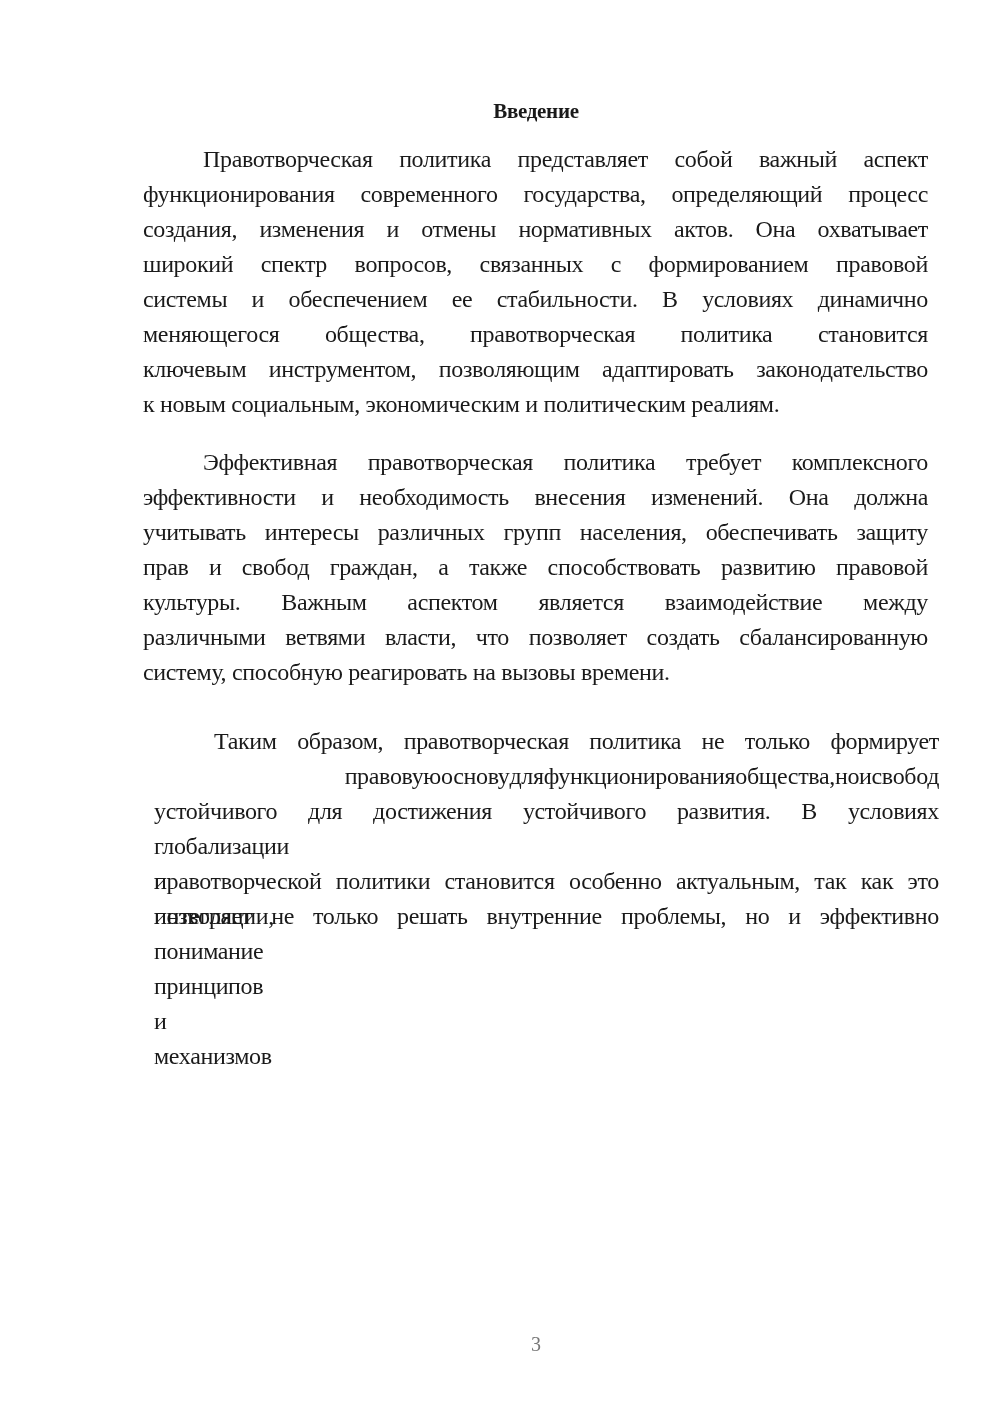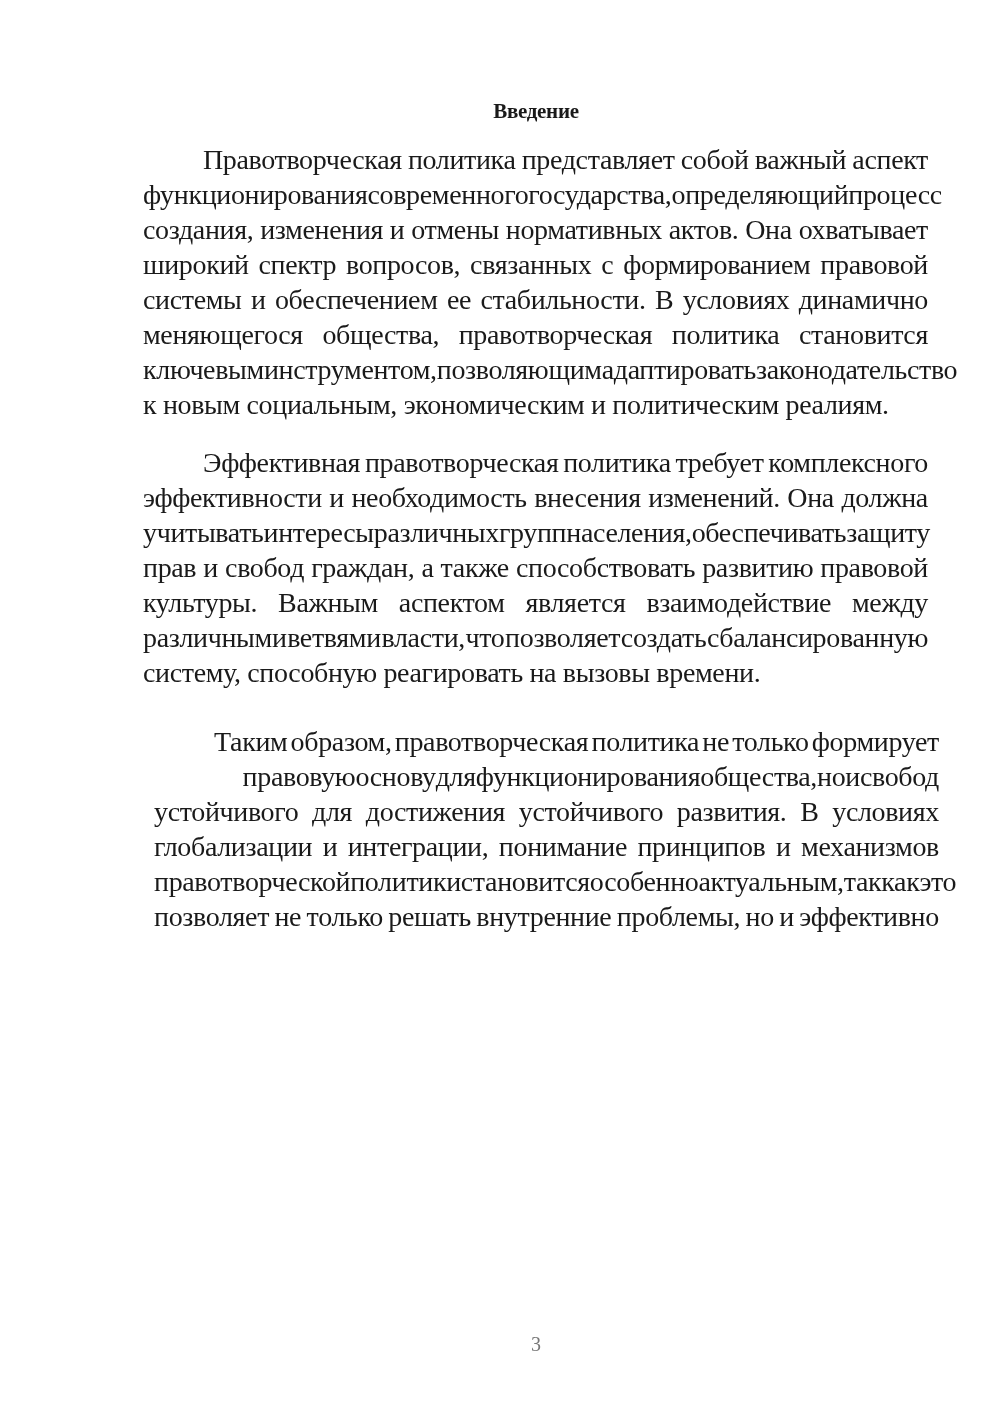--- a/index.html
+++ b/index.html
@@ -41,7 +41,7 @@
       display: block;
       height: 35px;
       line-height: 35px;
-      font-size: 28px;
+      font-size: 24px;
       text-align: justify;
       text-align-last: justify;
       white-space: nowrap;

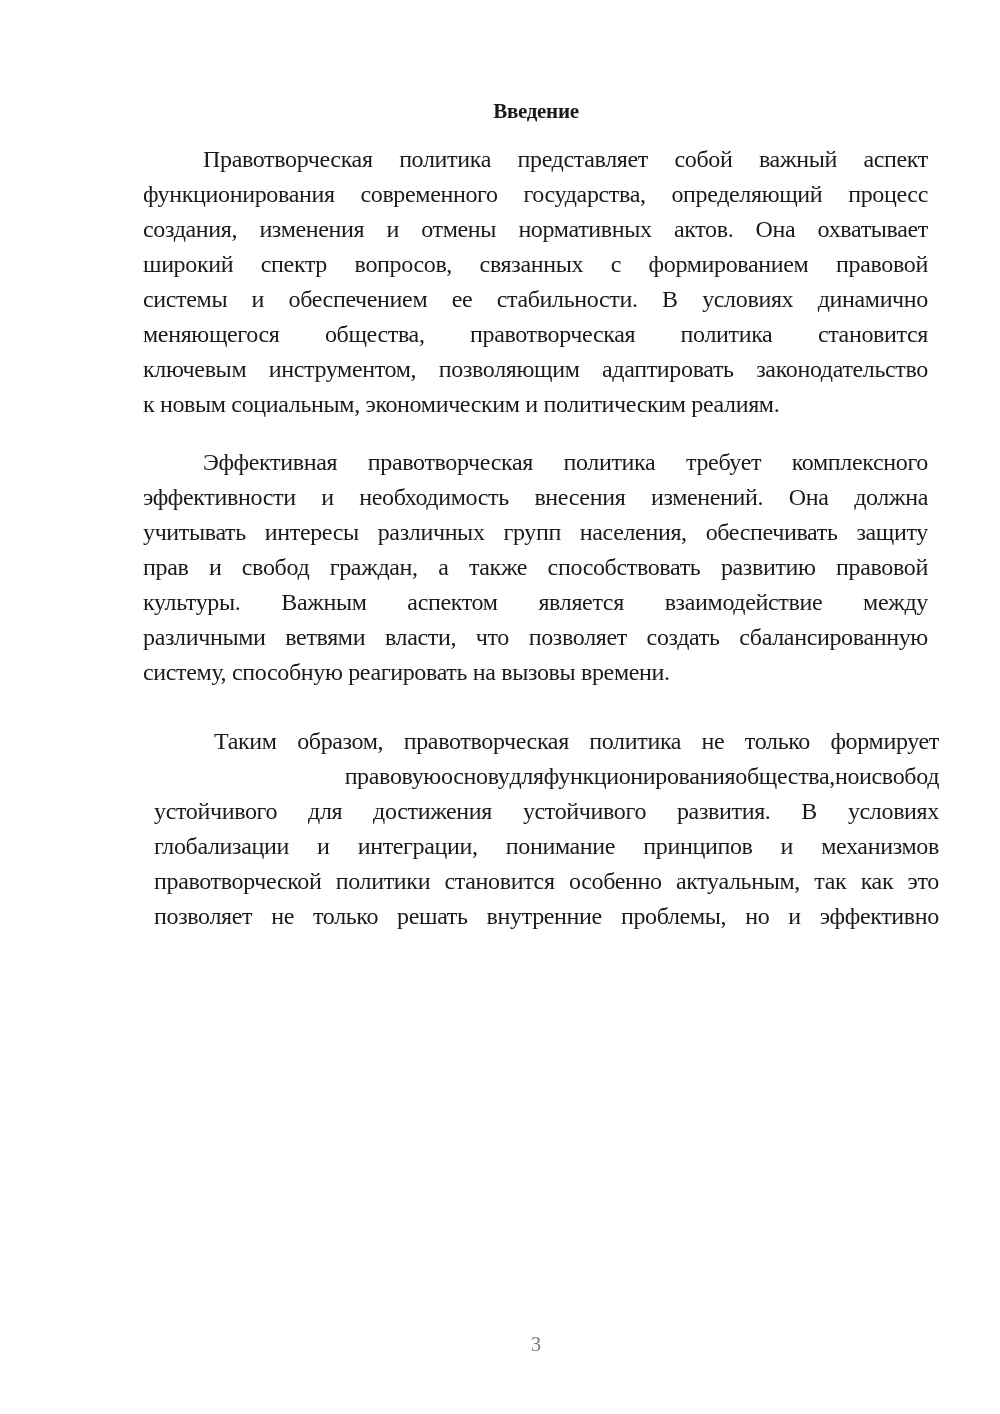--- a/index.html
+++ b/index.html
@@ -221,7 +221,7 @@
         <span>В</span>
         <span>условиях</span>
       </div>
-    <div class="line" style="white-space: normal; display: flex; justify-content: space-between;">
+    <div class="line" style="white-space: normal; display: flex; justify-content: space-between; flex-direction: column;">
         <span>глобализации</span>
         <span>и</span>
         <span>интеграции,</span>

